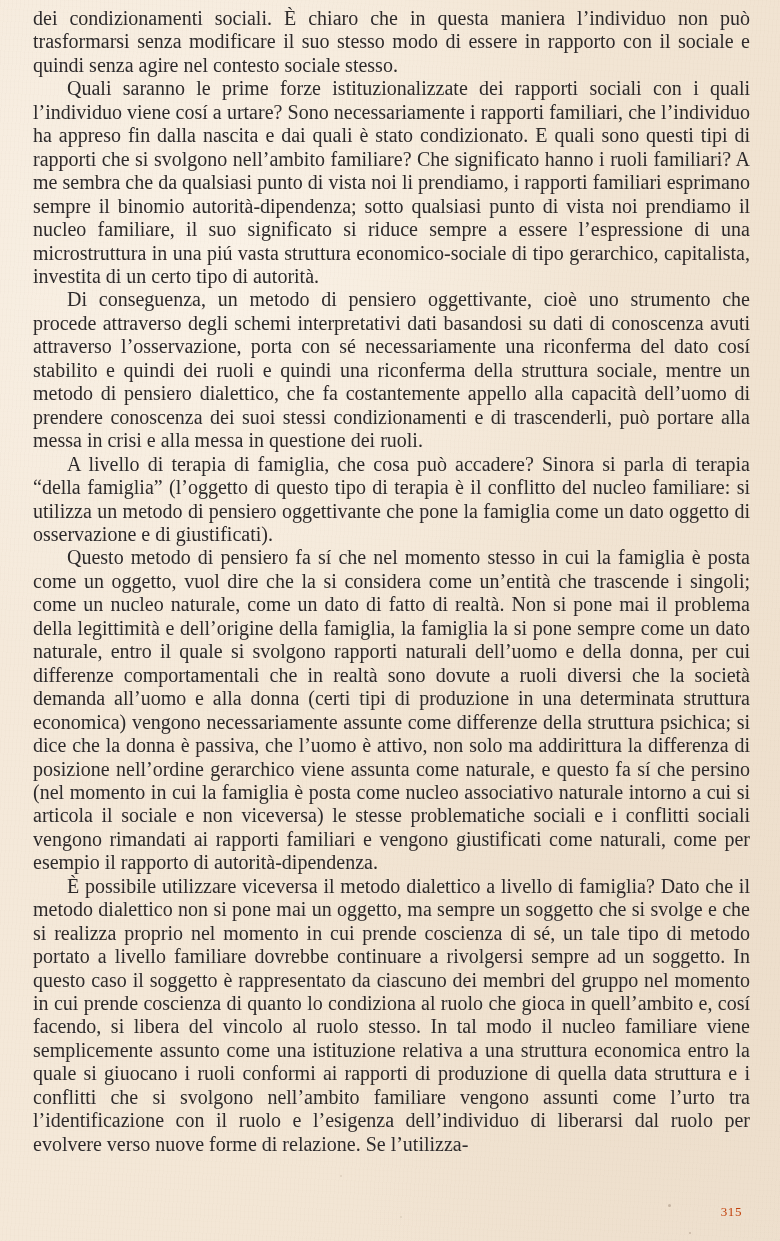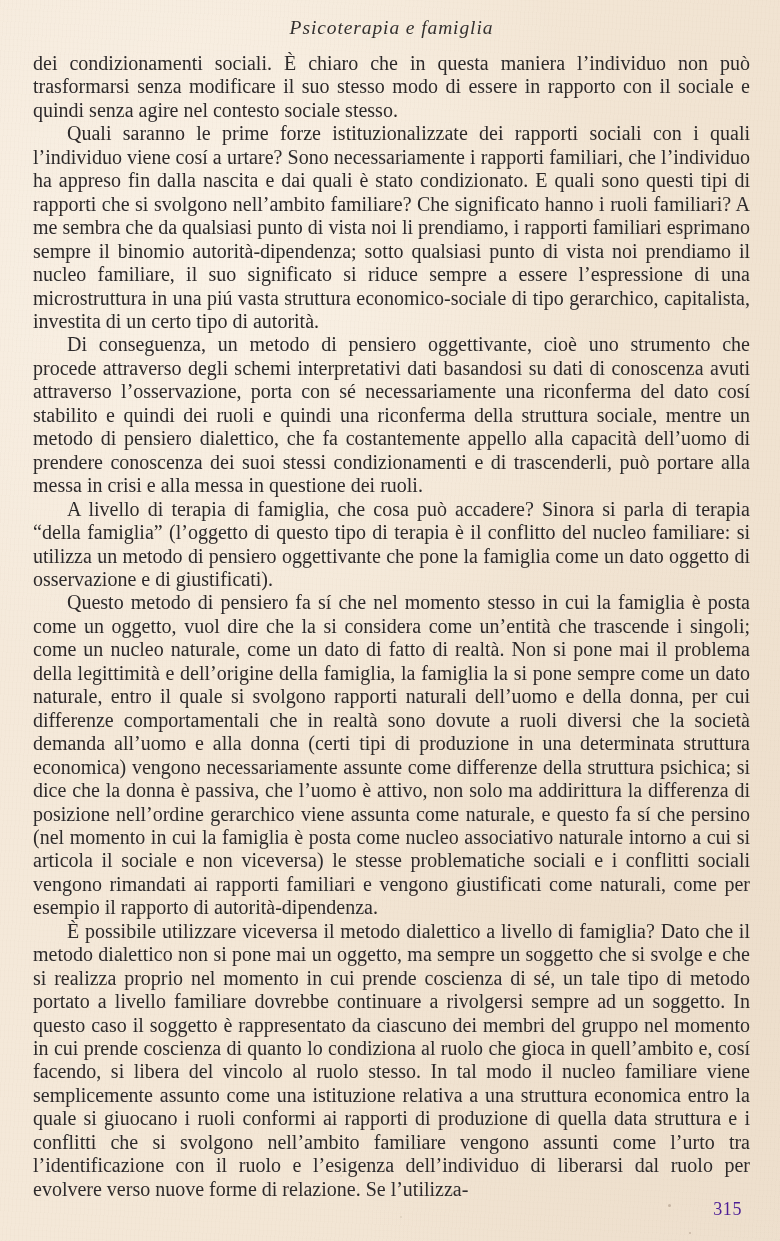--- a/index.html
+++ b/index.html
@@ -98,7 +98,6 @@
 
   <div class="content">
 
-    <div class="running-head">Psicoterapia e famiglia</div>
 
     <div class="body-text">
       <p class="no-indent">dei condizionamenti sociali. È chiaro che in questa maniera l’individuo non può trasformarsi senza modificare il suo stesso modo di essere in rapporto con il sociale e quindi senza agire nel contesto sociale stesso.</p>

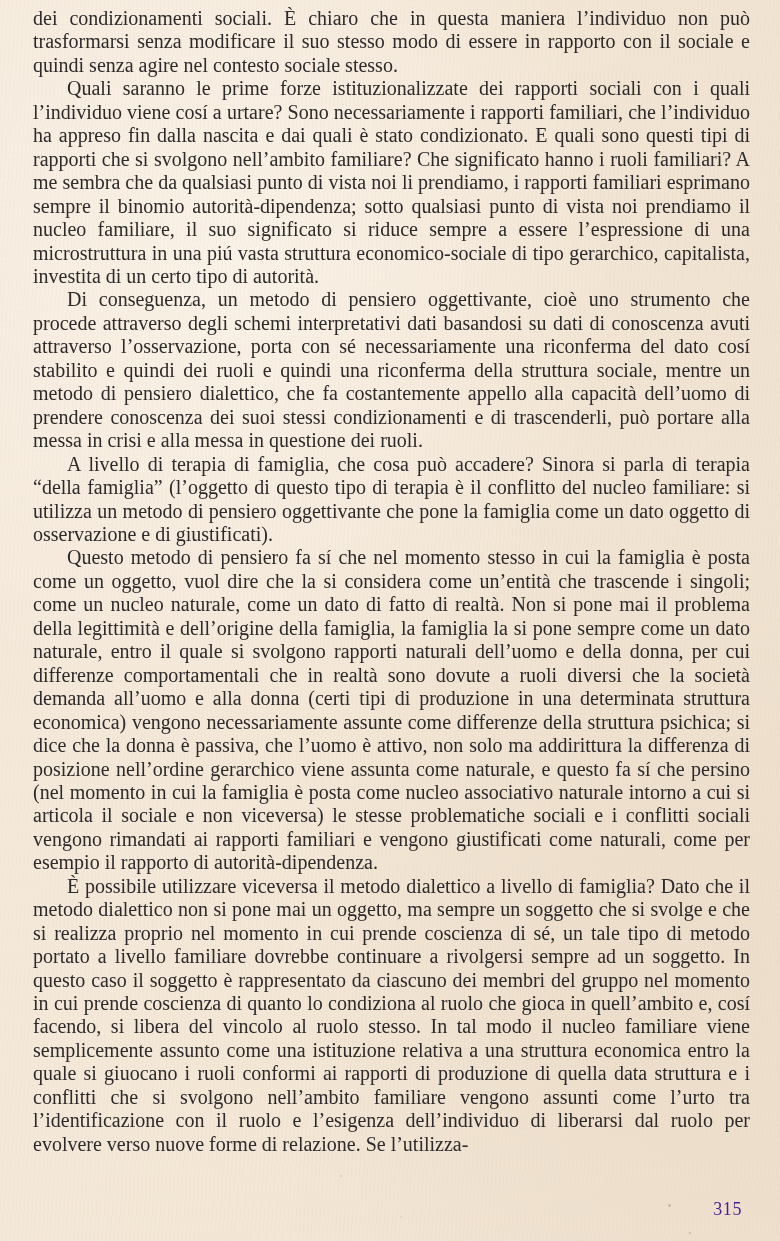--- a/index.html
+++ b/index.html
@@ -72,9 +72,9 @@
     position: absolute;
     right: 8px;
     bottom: 21px;
-    font-size: 18px;
+    font-size: 13px;
     letter-spacing: 0.6px;
-    color: #4c1d95;
+    color: #c2410c;
   }
   
   .speck {

